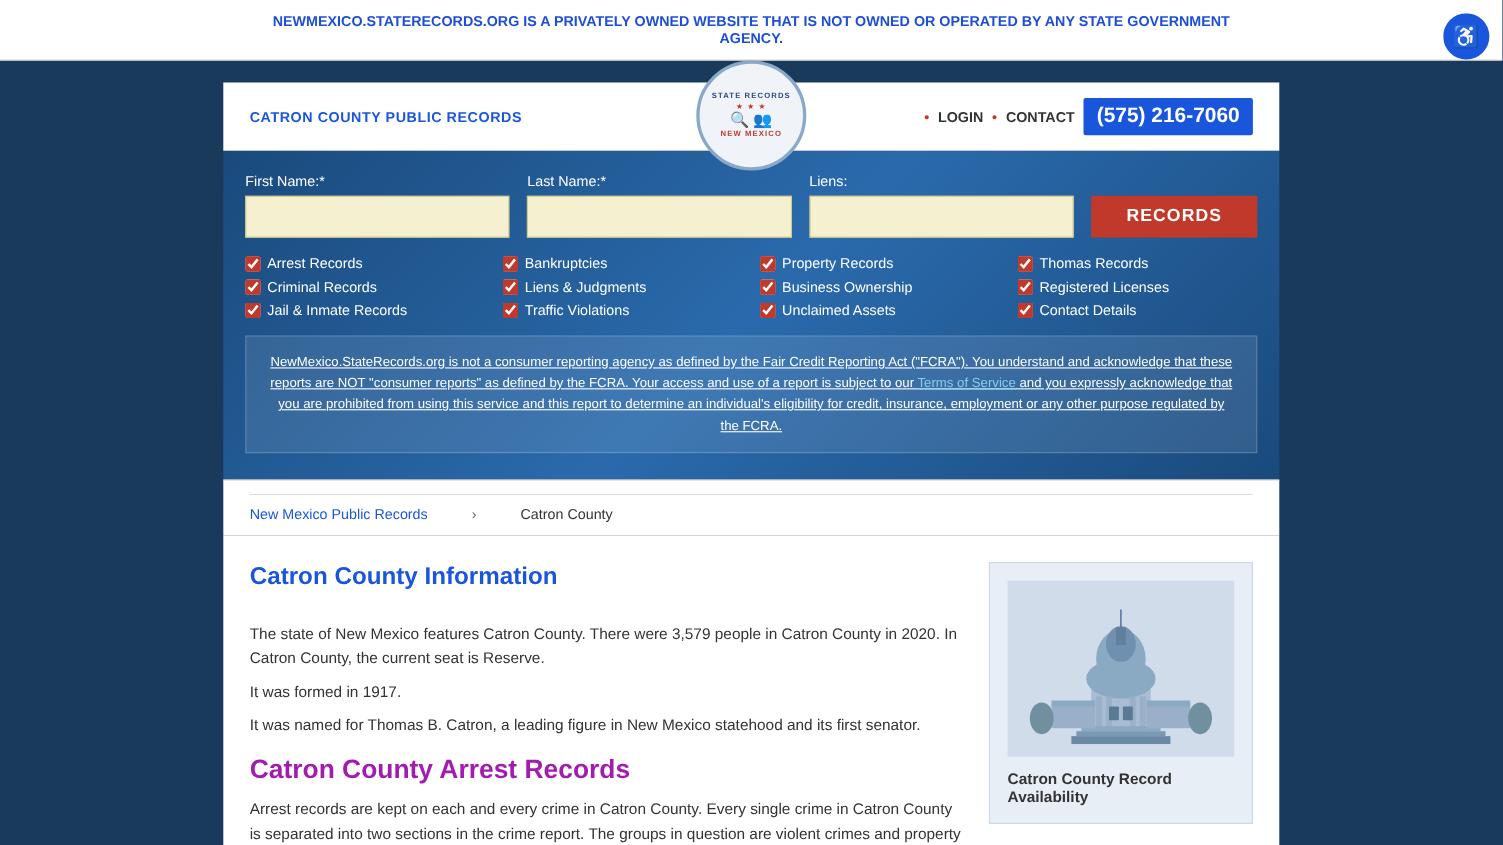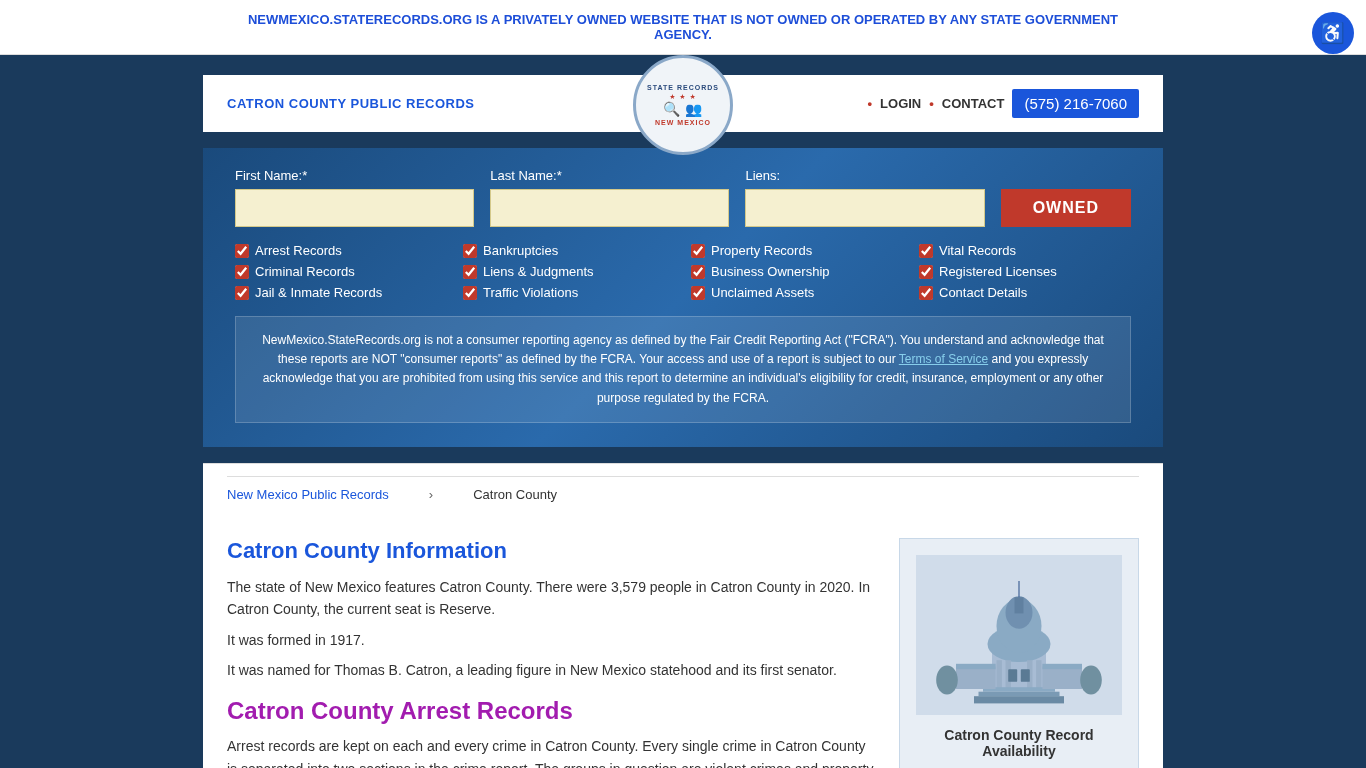--- a/index.html
+++ b/index.html
@@ -133,8 +133,8 @@
       padding: 6px 12px;
       border: none;
       cursor: pointer;
-      font-size: 15px;
-      font-weight: normal;
+      font-size: 19px;
+      font-weight: bold;
       border-radius: 2px;
     }
 

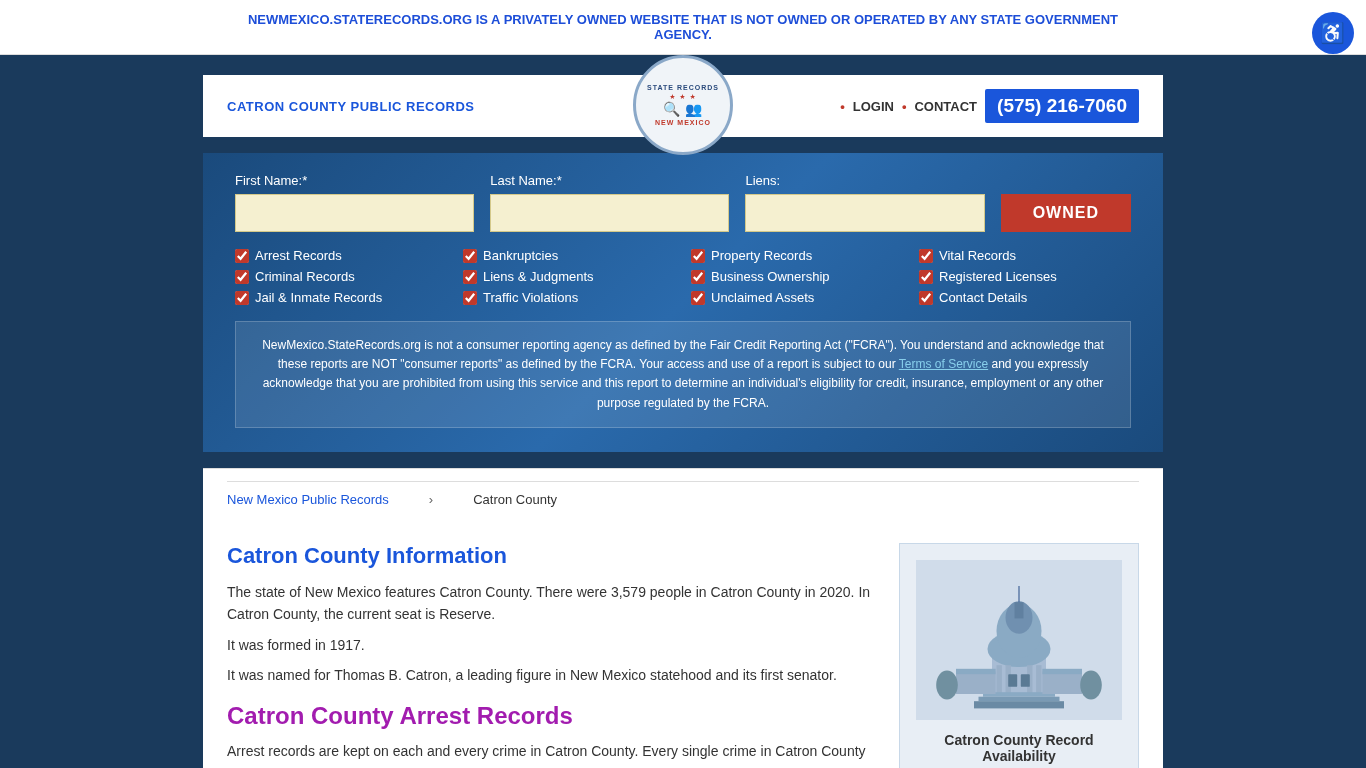--- a/index.html
+++ b/index.html
@@ -142,8 +142,8 @@
     .search-section {
       background: linear-gradient(135deg, #1a4a7c 0%, #2a6aac 50%, #1a4a7c 100%);
       max-width: 960px;
-      margin: 16px auto;
-      padding: 20px 32px 24px;
+      margin: 0 auto;
+      padding: 20px 20px 24px;
     }
     .search-fields {
       display: flex;

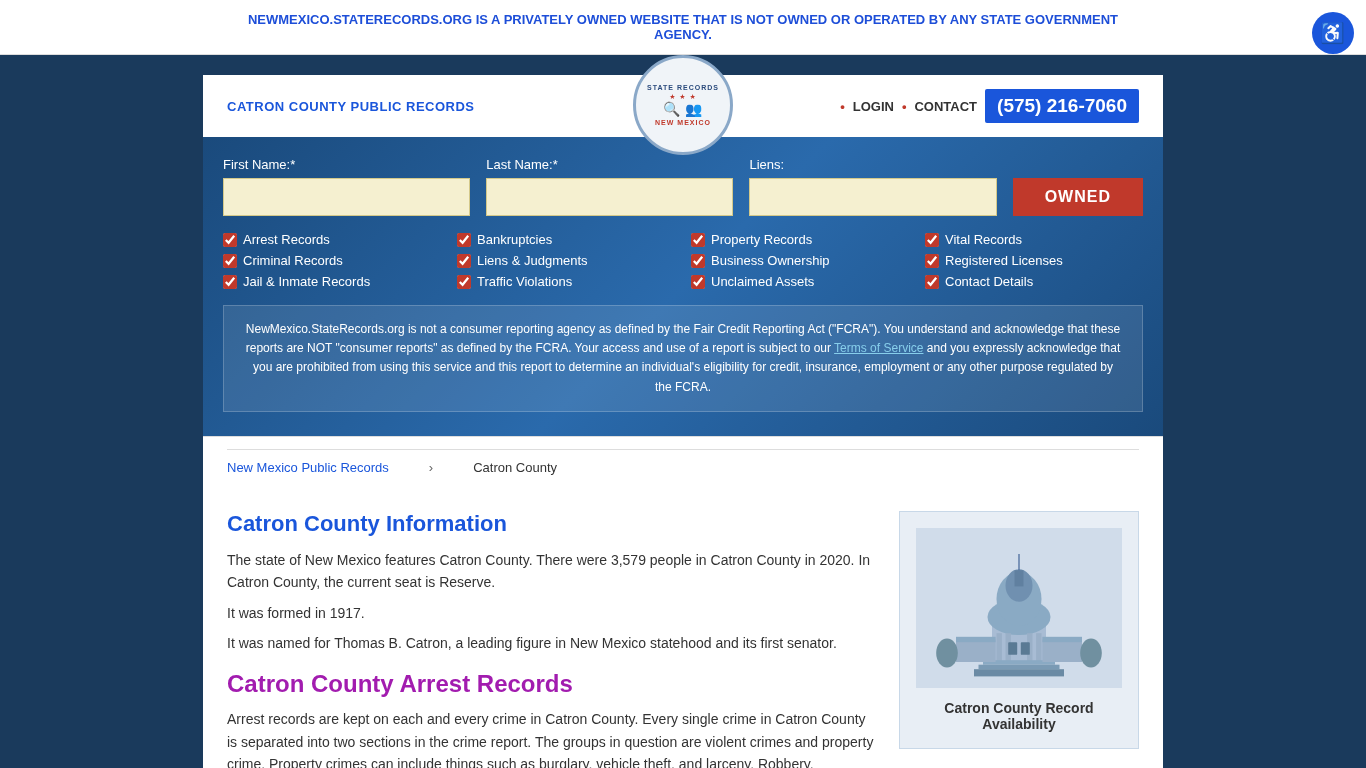--- a/index.html
+++ b/index.html
@@ -368,7 +368,7 @@
         <input type="text" style="">
       </div>
       <div class="search-btn-wrapper">
-        <button class="search-btn">OWNED</button>
+        <button class="search-btn">RECORDS</button>
       </div>
     </div>
 

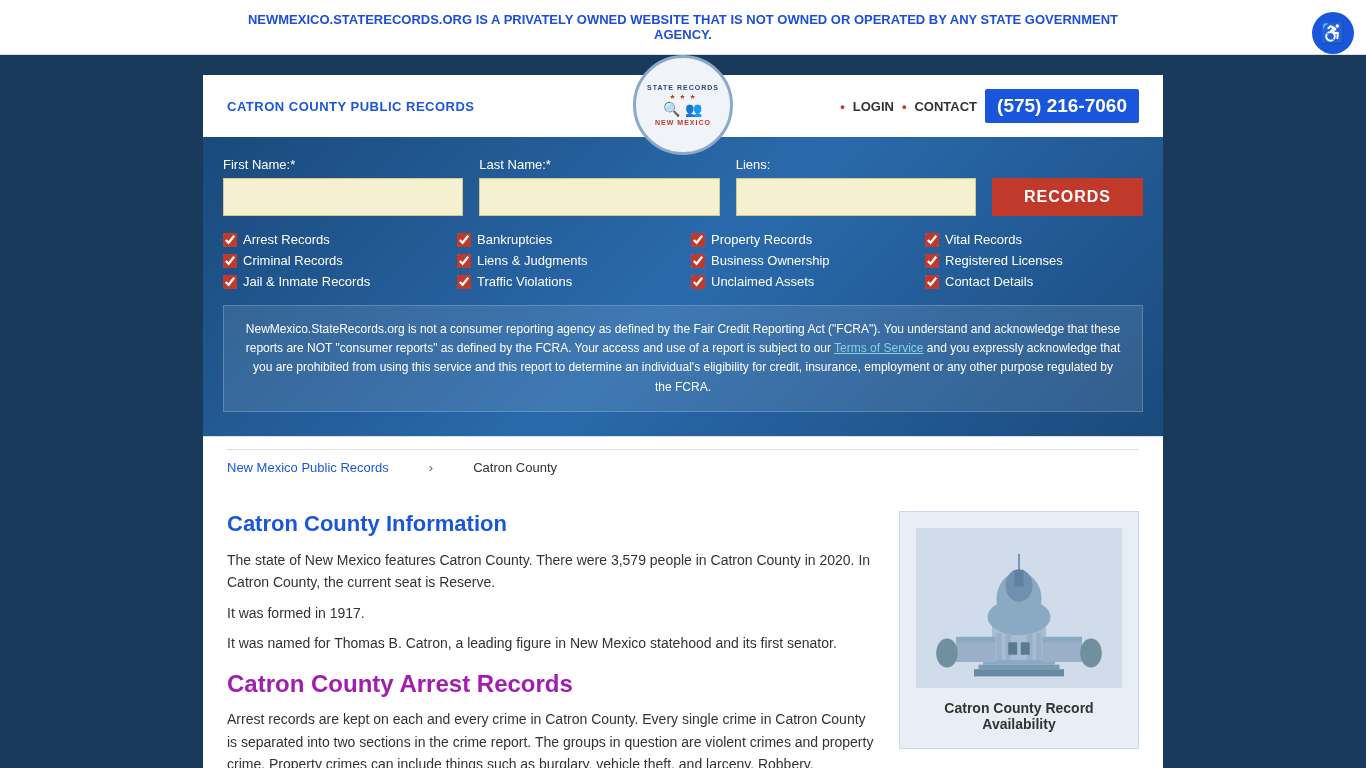--- a/index.html
+++ b/index.html
@@ -387,7 +387,7 @@
         </div>
         <div class="checkbox-item">
           <input type="checkbox" checked="" style="">
-          <span>Vital Records</span>
+          <span>Thomas Records</span>
         </div>
         <div class="checkbox-item">
           <input type="checkbox" checked="" style="">

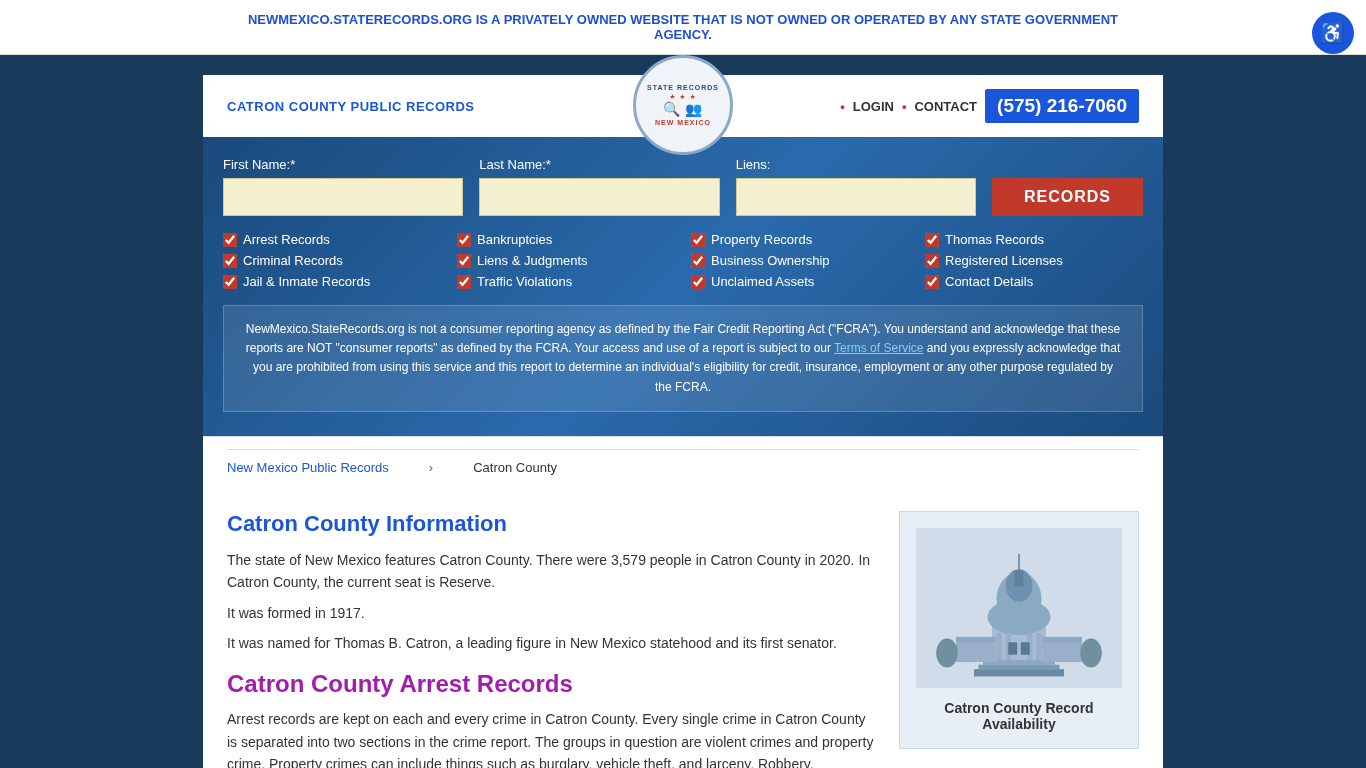--- a/index.html
+++ b/index.html
@@ -214,6 +214,7 @@
       font-size: 12px;
       text-align: center;
       line-height: 1.6;
+      text-decoration: underline;
     }
     .disclaimer a {
       color: #87ceeb;

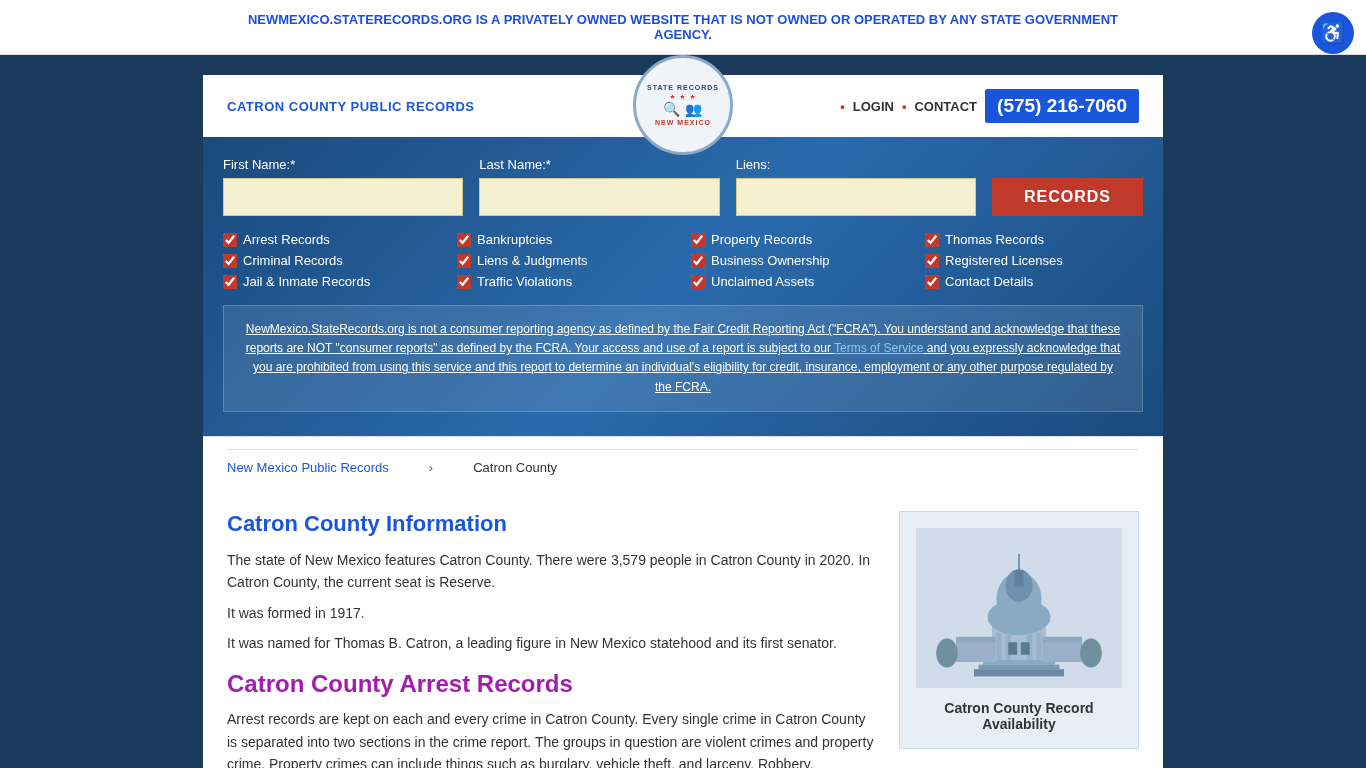--- a/index.html
+++ b/index.html
@@ -266,7 +266,7 @@
       color: #1a56db;
       font-size: 22px;
       font-weight: bold;
-      margin-bottom: 12px;
+      margin-bottom: 28px;
     }
     .section-subtitle {
       color: #a21caf;

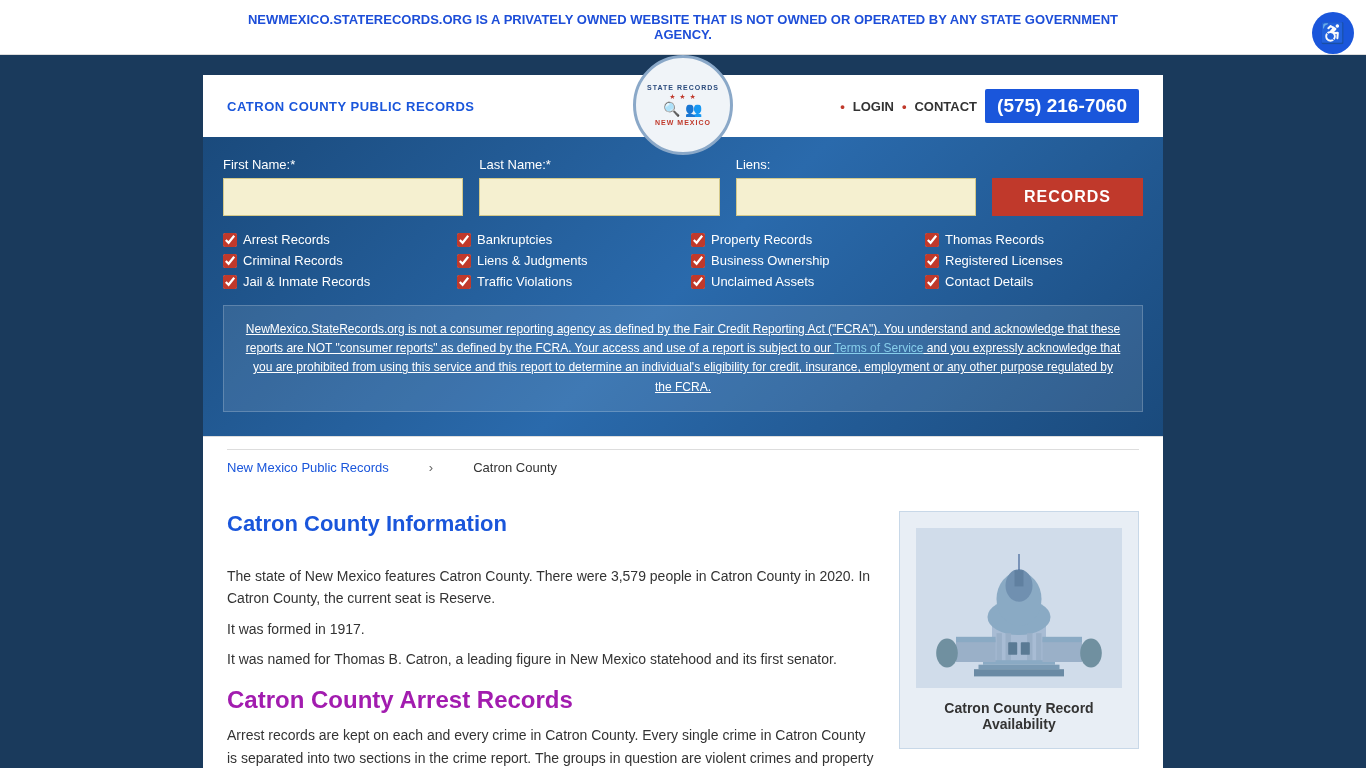--- a/index.html
+++ b/index.html
@@ -286,7 +286,6 @@
     .capitol-card {
       background: #e8eef5;
       border: 1px solid #c8d8e8;
-      text-align: center;
       padding: 16px;
     }
     .capitol-img {

